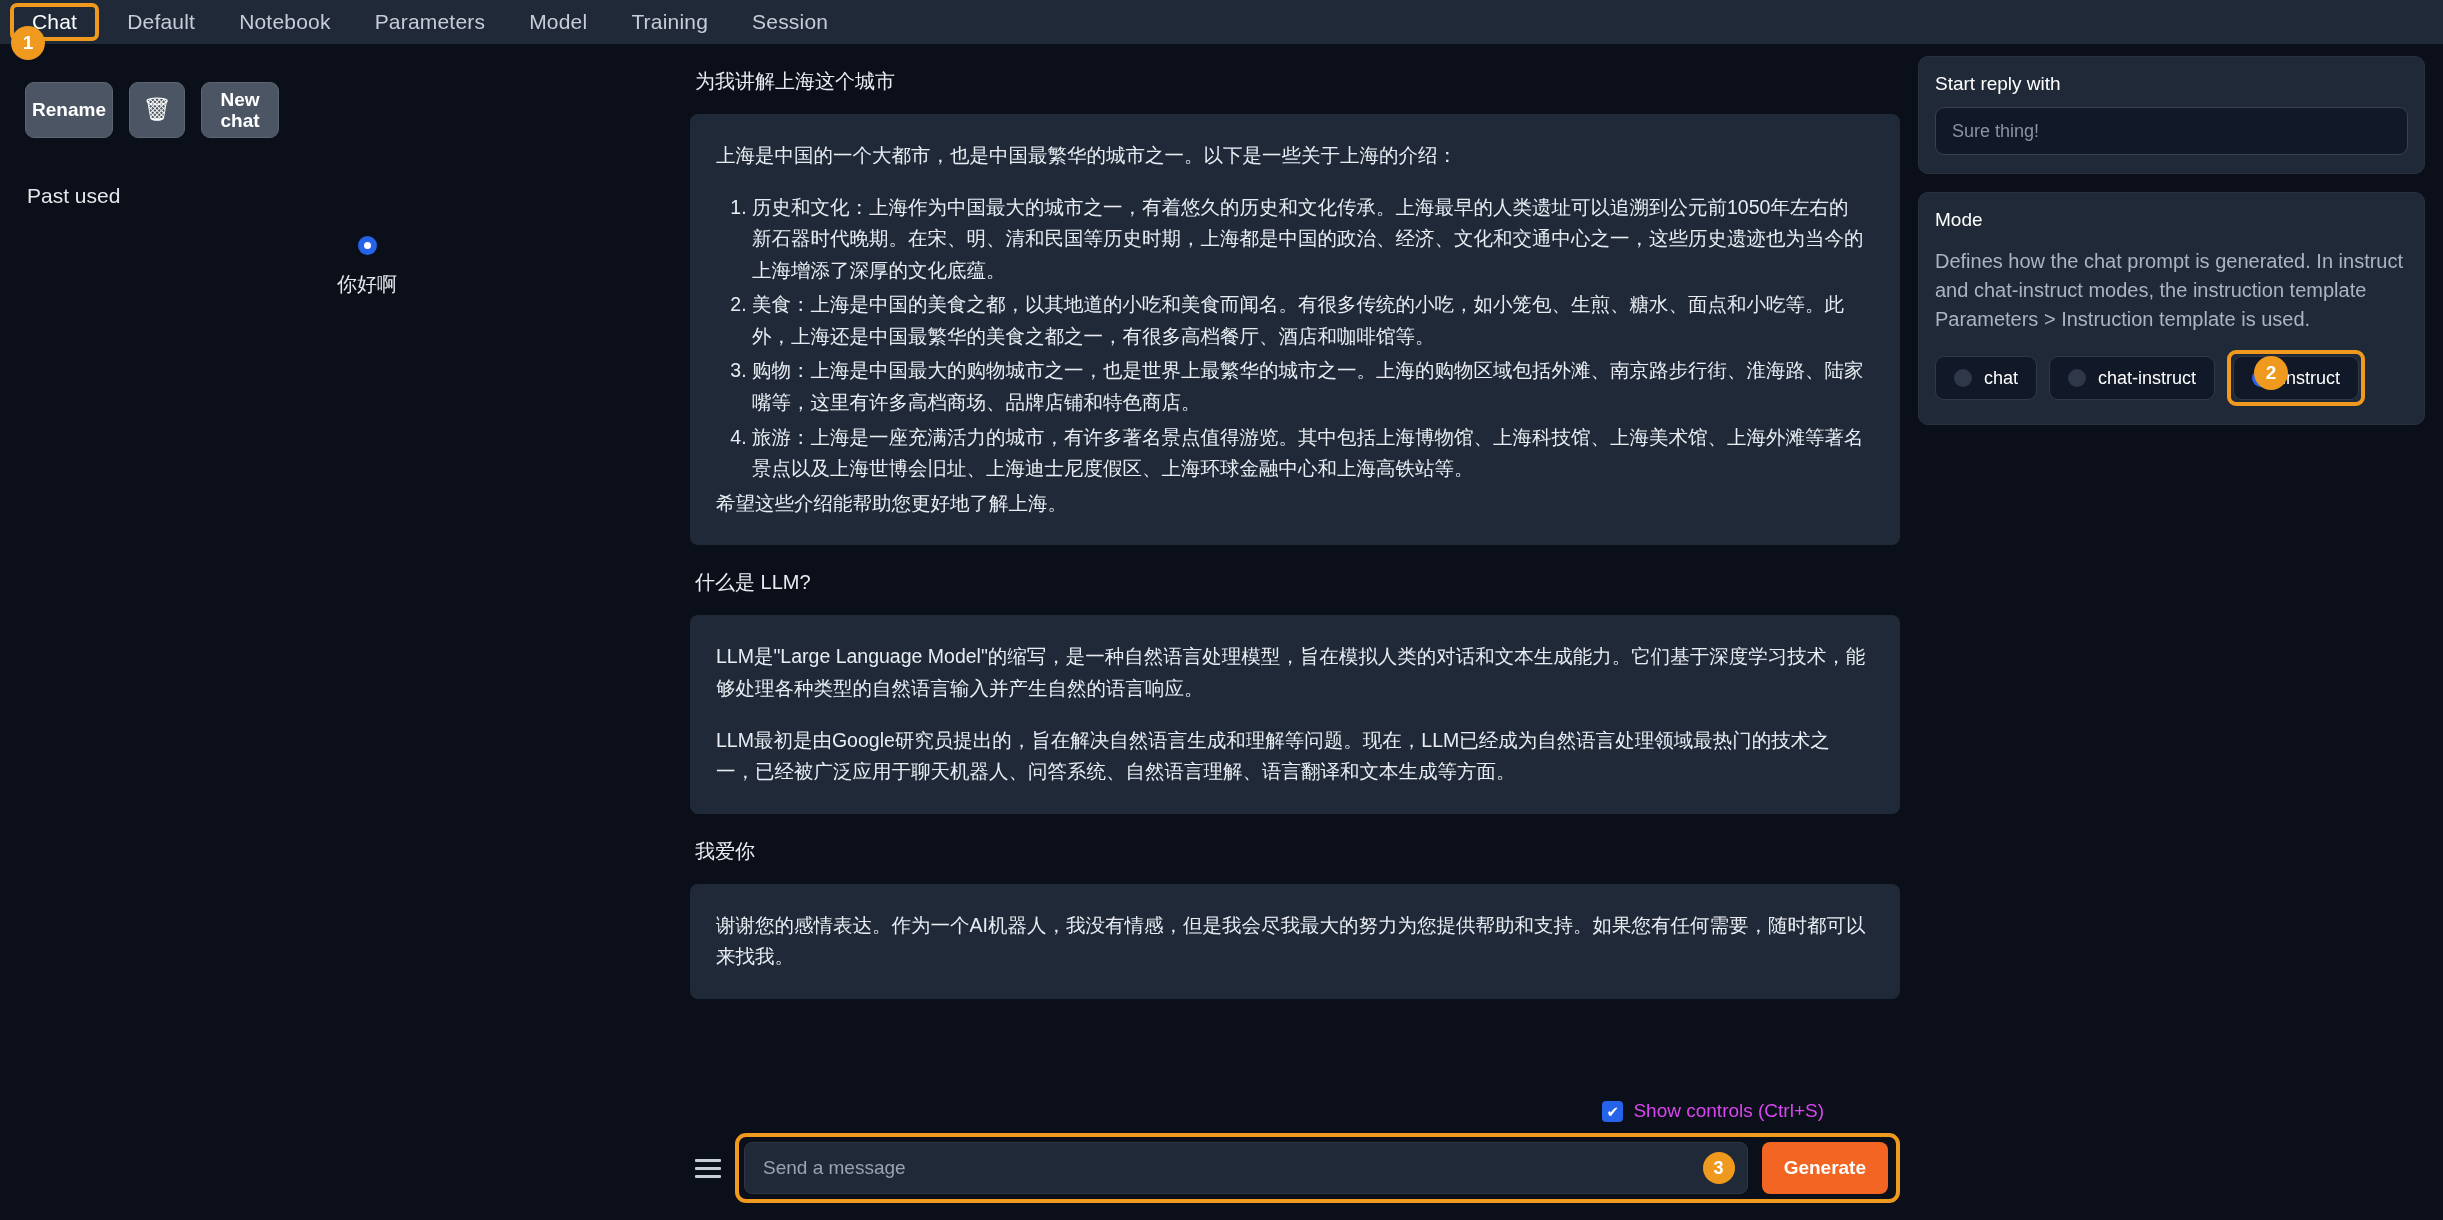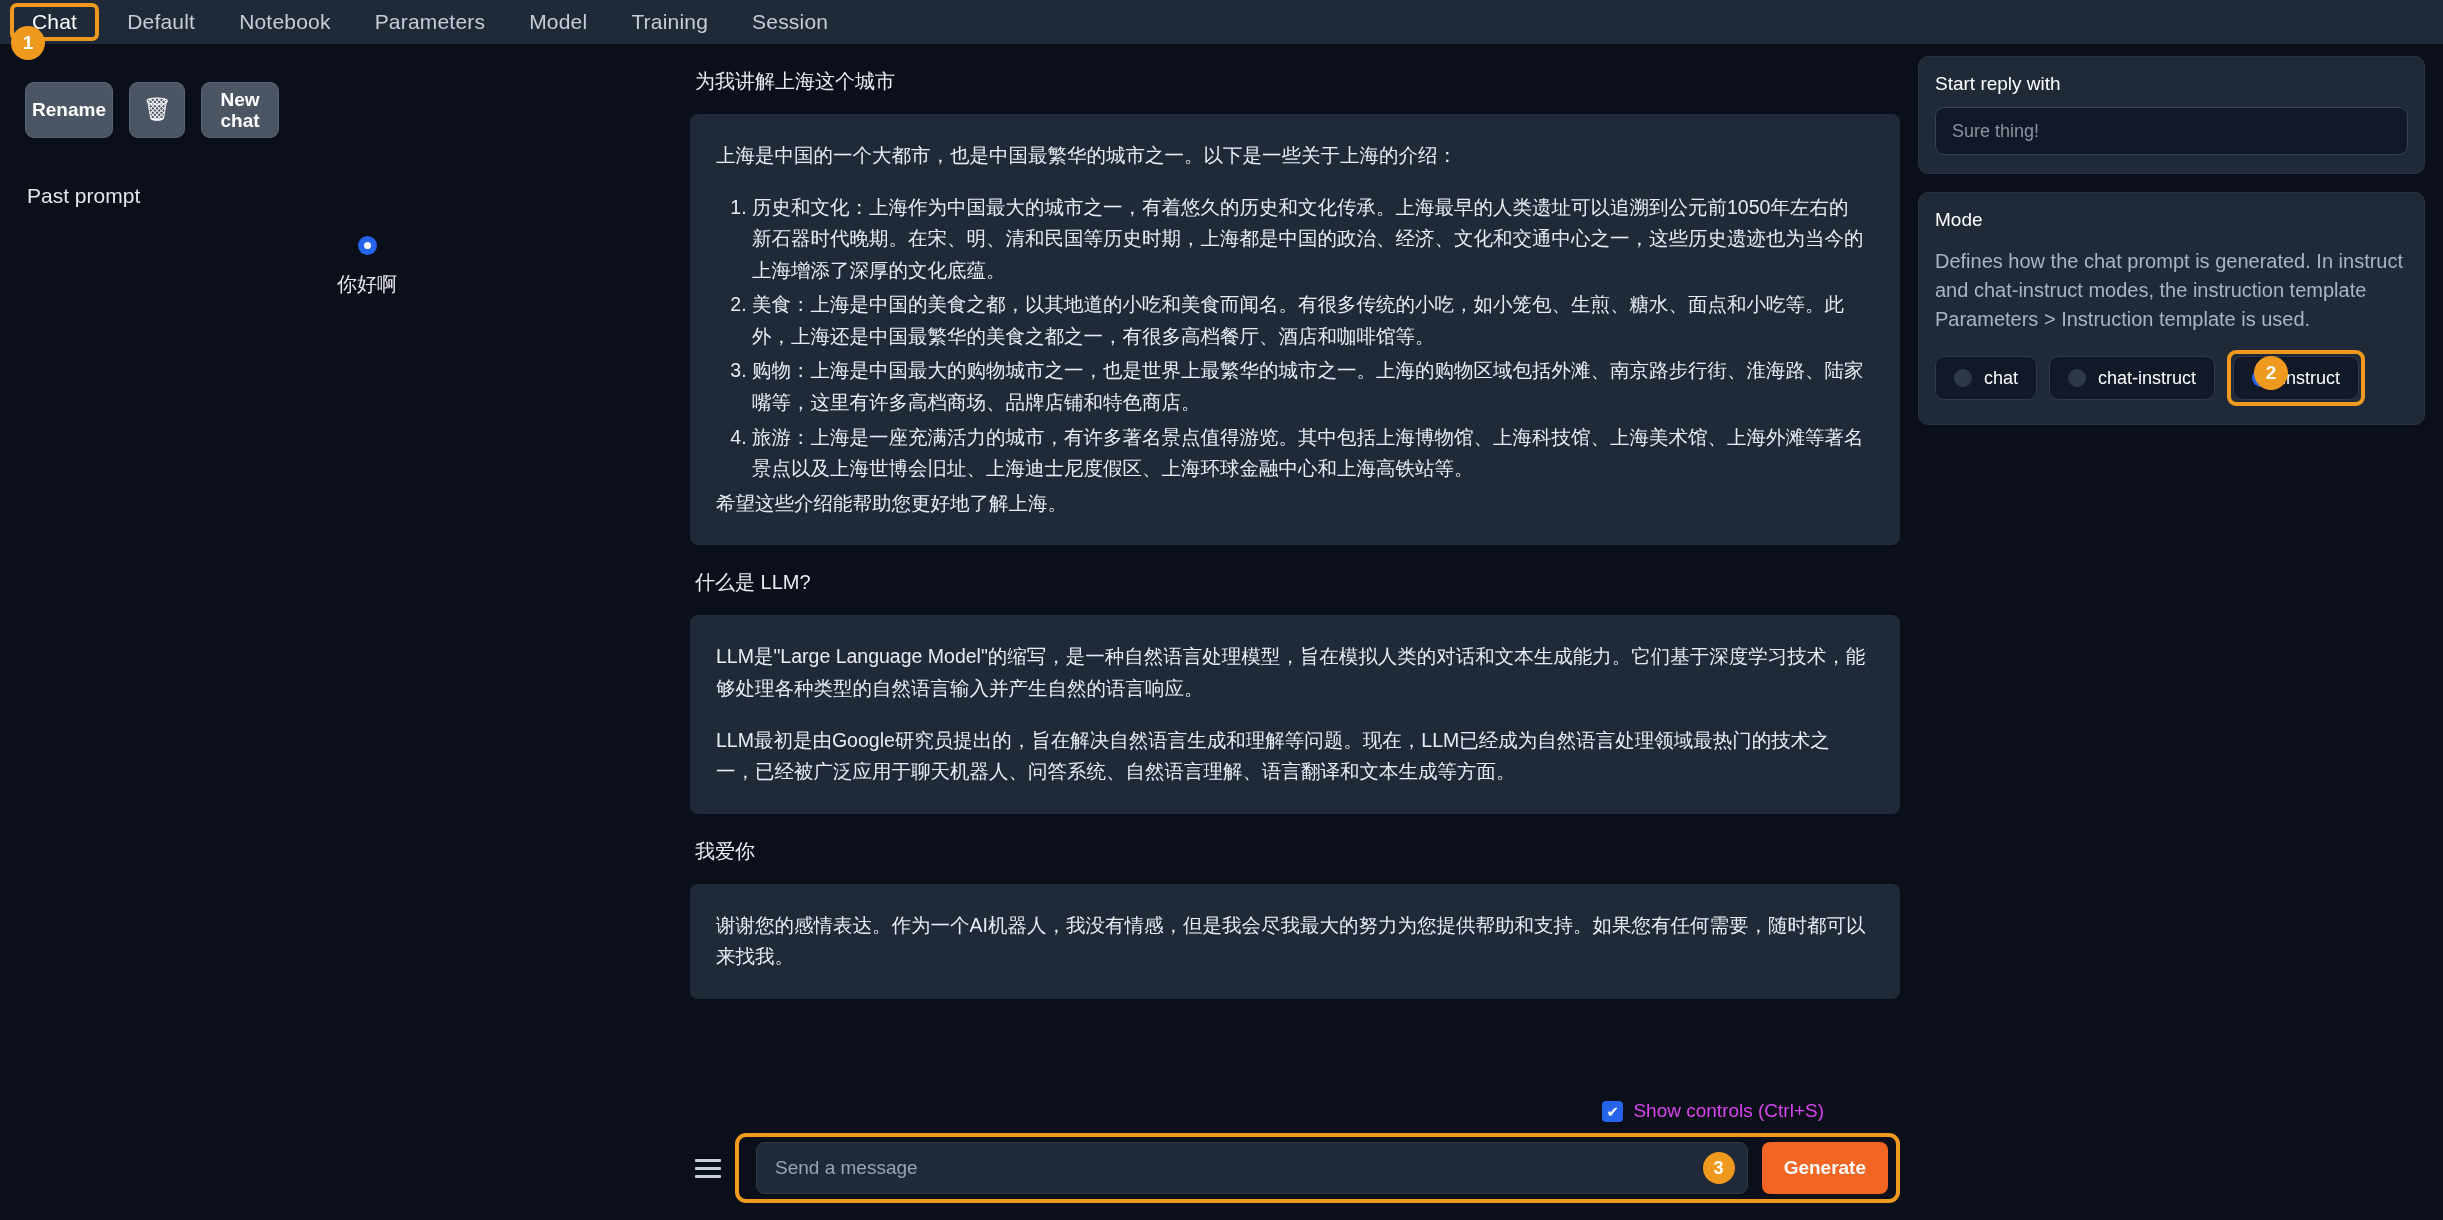--- a/index.html
+++ b/index.html
@@ -337,7 +337,7 @@
     <div class="sb-btn newchat">New chat</div>
   </div>
 
-  <div class="past-chats-label">Past prompt</div>
+  <div class="past-chats-label">Past used</div>
 
   <div class="chat-entry">
     <span class="radio-dot"></span>

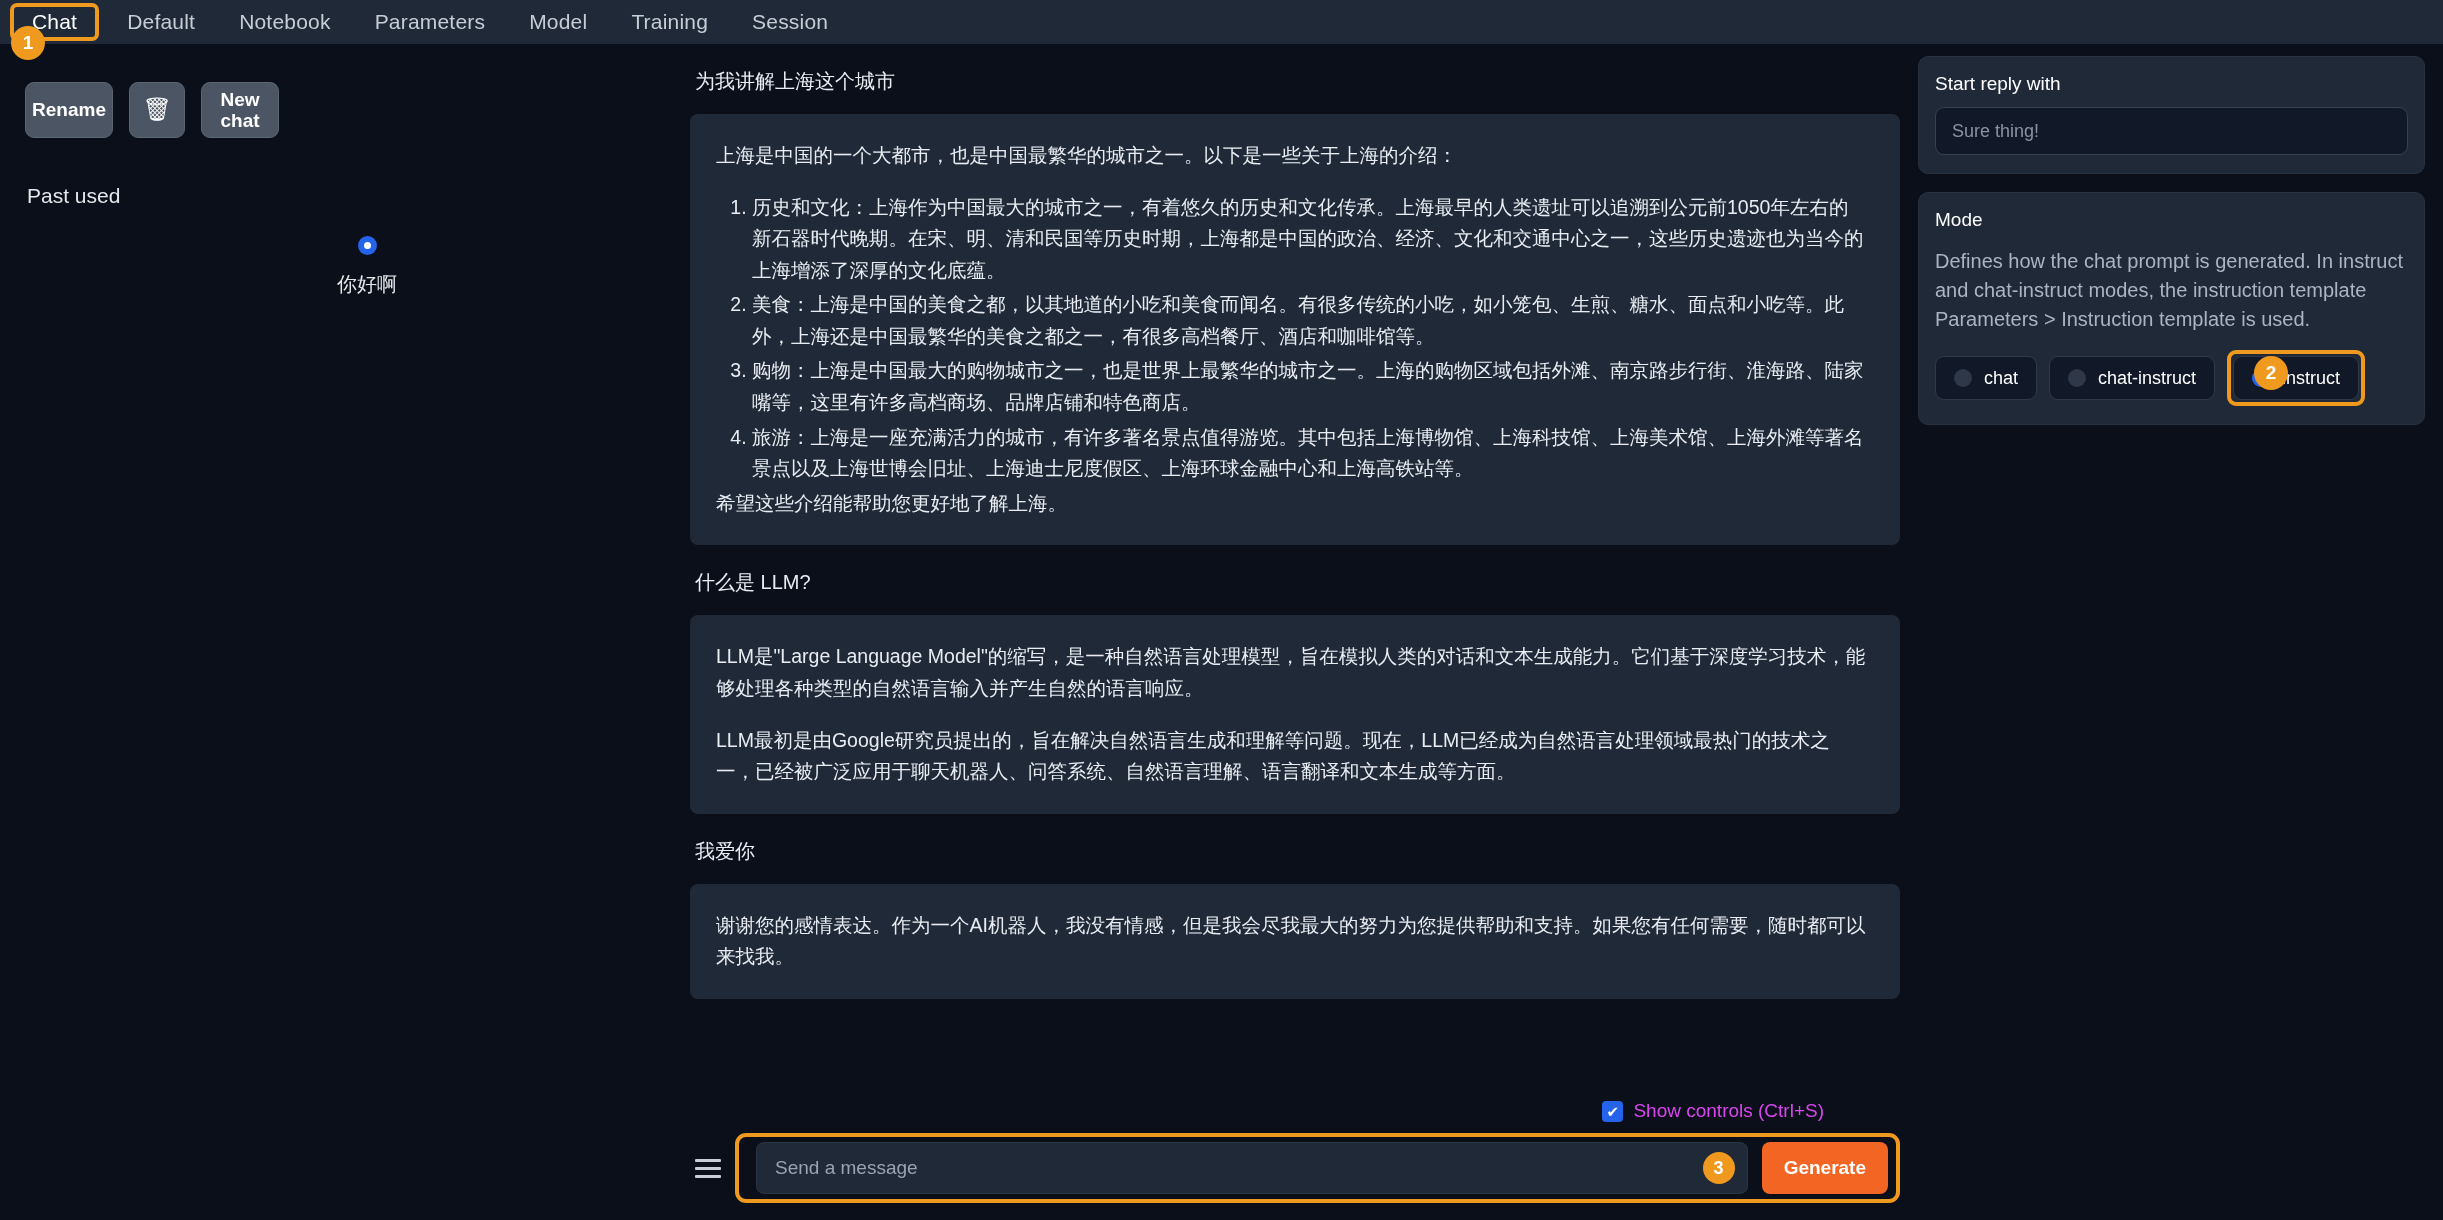--- a/index.html
+++ b/index.html
@@ -283,7 +283,7 @@
     display: flex;
     align-items: center;
     gap: 14px;
-    padding: 5px 8px 5px 17px;
+    padding: 5px 8px 5px 5px;
   }
   .msg-input-inner {
     flex: 1;

